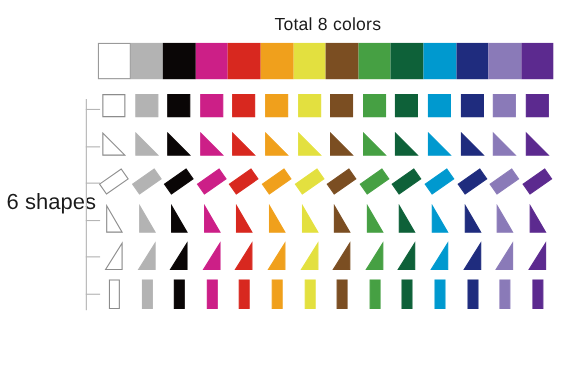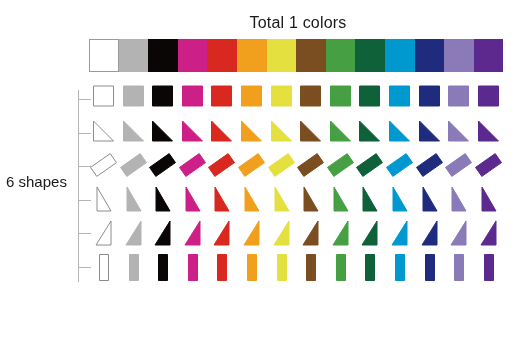--- a/index.html
+++ b/index.html
@@ -109,7 +109,7 @@
 </head>
 <body class="nosel">
 
-<div id="colors-title">Total 1 colors</div>
+<div id="colors-title">Total 8 colors</div>
 
 <div id="color-bar">
     <div class="swatch outlined" style="background: rgb(255, 255, 255);"></div>

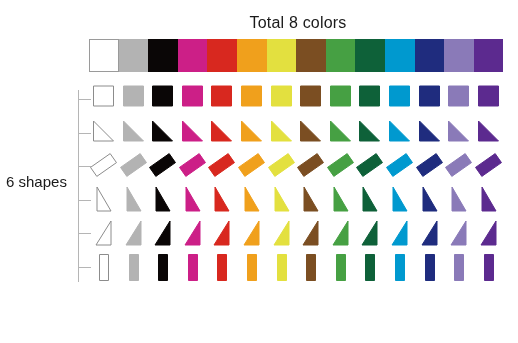--- a/index.html
+++ b/index.html
@@ -50,7 +50,7 @@
     position: absolute;
     left: 6px;
     top: 173px;
-    font-size: 15px;
+    font-size: 20px;
     color: #1a1a1a;
     white-space: nowrap;
     text-align: center;

